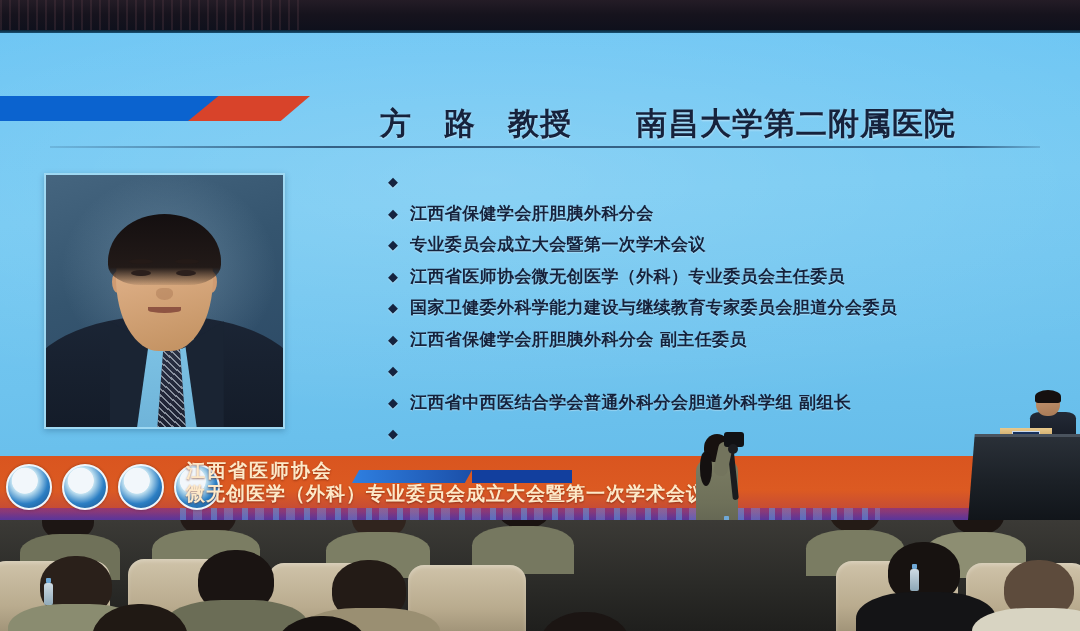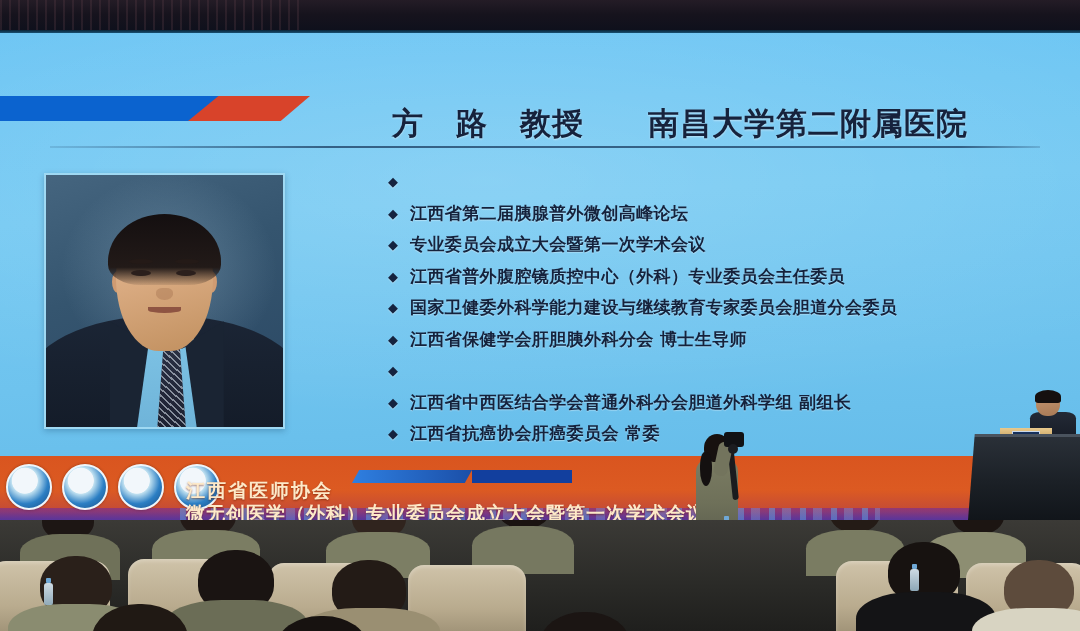--- a/index.html
+++ b/index.html
@@ -55,7 +55,6 @@
     color:#16223c;
     text-shadow:0 1px 2px rgba(255,255,255,.45);
     white-space:nowrap;
-    margin-left:12px;
   }
   .title-rule{
     position:absolute; left:50px; top:113px; width:990px; height:2px;

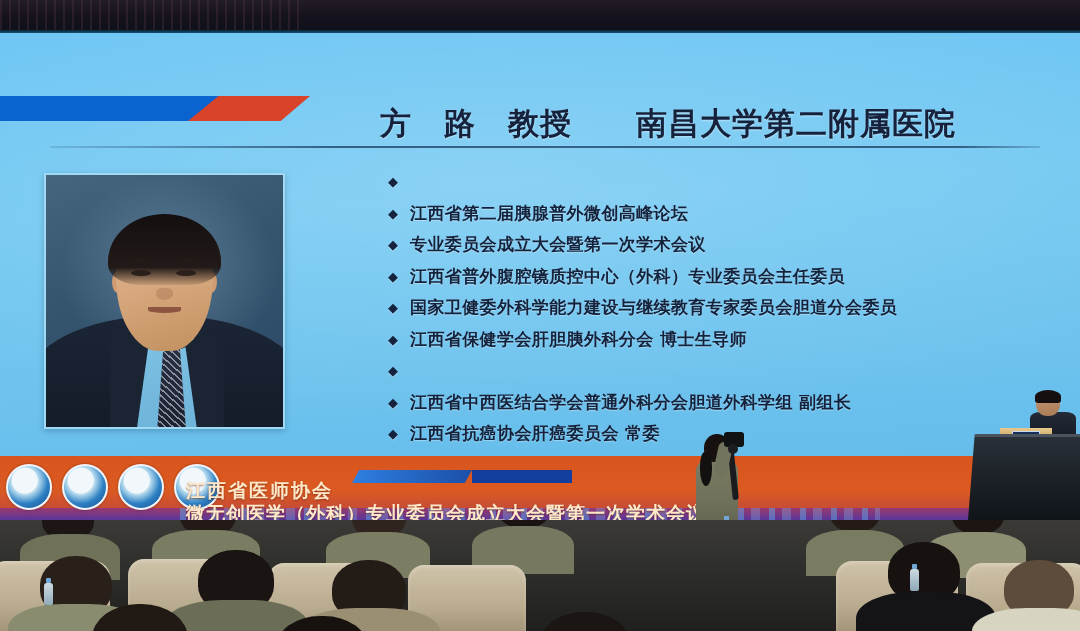--- a/index.html
+++ b/index.html
@@ -375,7 +375,7 @@
       </div>
       <div class="bullet-row">
         <span class="bullet-dot">◆</span>
-        <span class="bullet-text">江西省第二届胰腺普外微创高峰论坛</span>
+        <span class="bullet-text">江西省保健学会肝胆胰外科分会</span>
       </div>
       <div class="bullet-row">
         <span class="bullet-dot">◆</span>

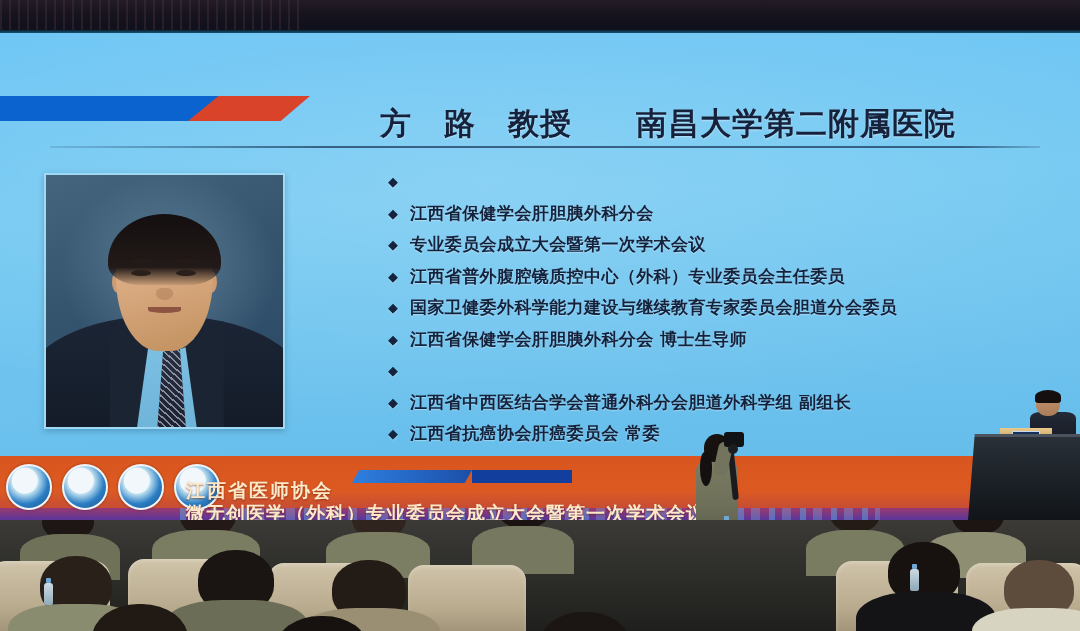--- a/index.html
+++ b/index.html
@@ -383,7 +383,7 @@
       </div>
       <div class="bullet-row">
         <span class="bullet-dot">◆</span>
-        <span class="bullet-text">江西省普外腹腔镜质控中心（外科）专业委员会主任委员</span>
+        <span class="bullet-text">江西省医师协会微无创医学（外科）专业委员会主任委员</span>
       </div>
       <div class="bullet-row">
         <span class="bullet-dot">◆</span>

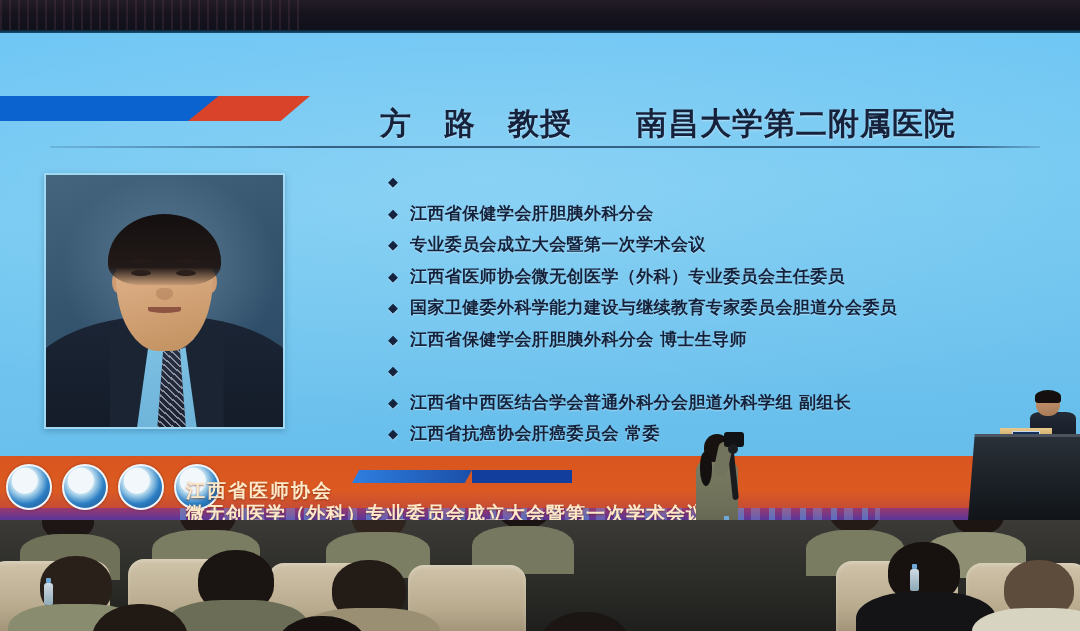--- a/index.html
+++ b/index.html
@@ -391,7 +391,7 @@
       </div>
       <div class="bullet-row">
         <span class="bullet-dot">◆</span>
-        <span class="bullet-text">江西省保健学会肝胆胰外科分会 博士生导师</span>
+        <span class="bullet-text">江西省保健学会肝胆胰外科分会 副主任委员</span>
       </div>
       <div class="bullet-row">
         <span class="bullet-dot">◆</span>

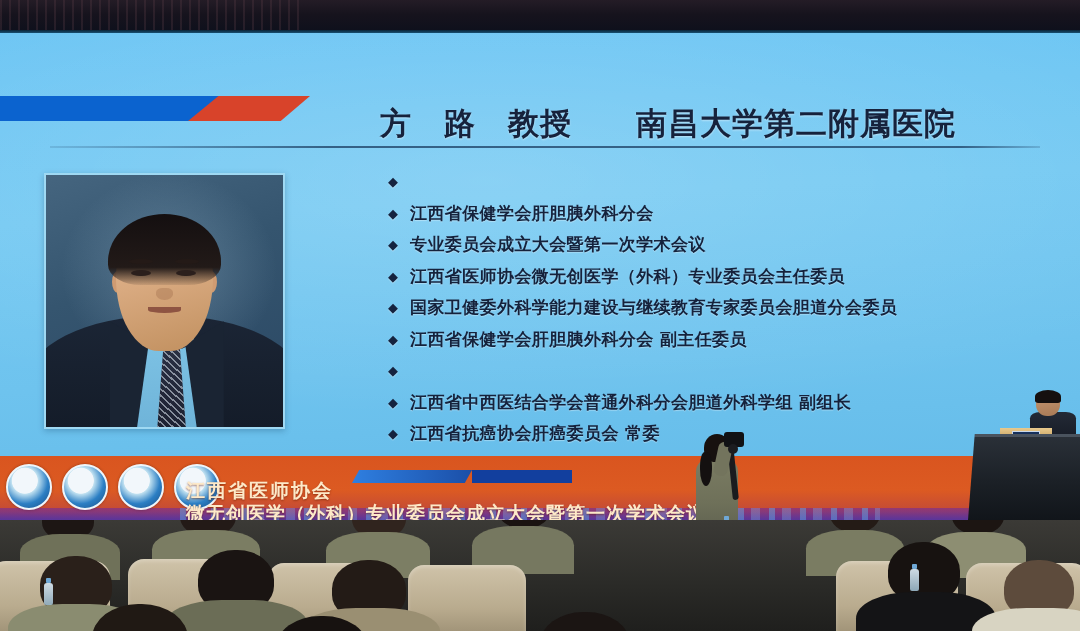--- a/index.html
+++ b/index.html
@@ -402,7 +402,6 @@
       </div>
       <div class="bullet-row">
         <span class="bullet-dot">◆</span>
-        <span class="bullet-text">江西省抗癌协会肝癌委员会 常委</span>
       </div>
       <div class="bullet-row">
 

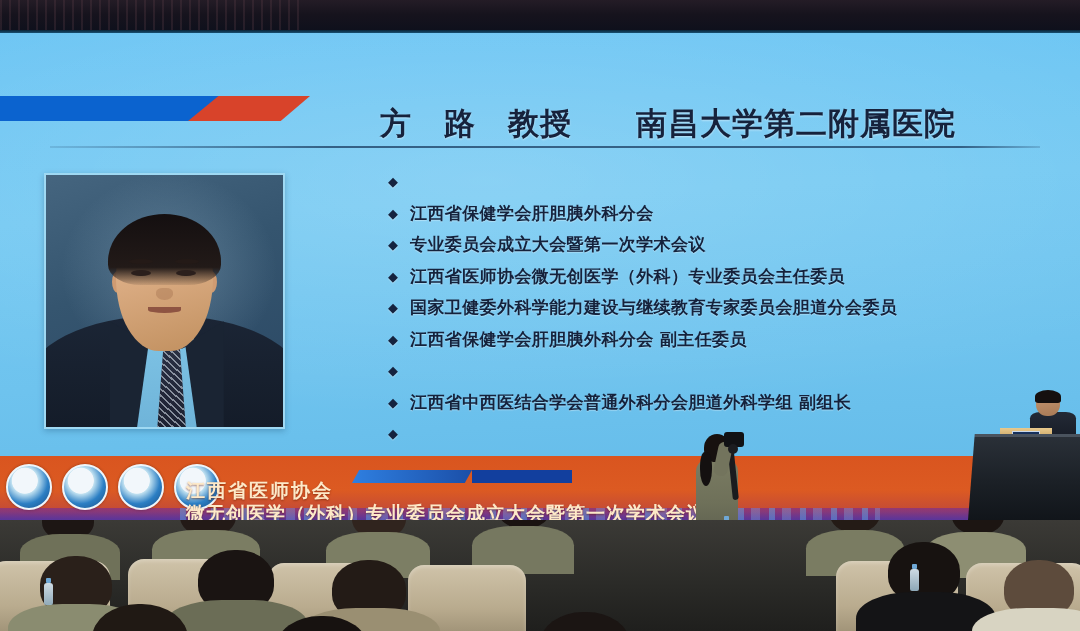--- a/index.html
+++ b/index.html
@@ -215,7 +215,6 @@
     font-weight:bold; color:#fde9c8; white-space:nowrap;
     text-shadow:0 1px 2px rgba(90,20,0,.55);
     filter:blur(.35px);
-    margin-top:20px;
   }
   .bl1{ left:186px; top:2px;  font-size:19px; letter-spacing:2px; }
   .bl2{ left:186px; top:25px; font-size:19px; letter-spacing:1px; }

